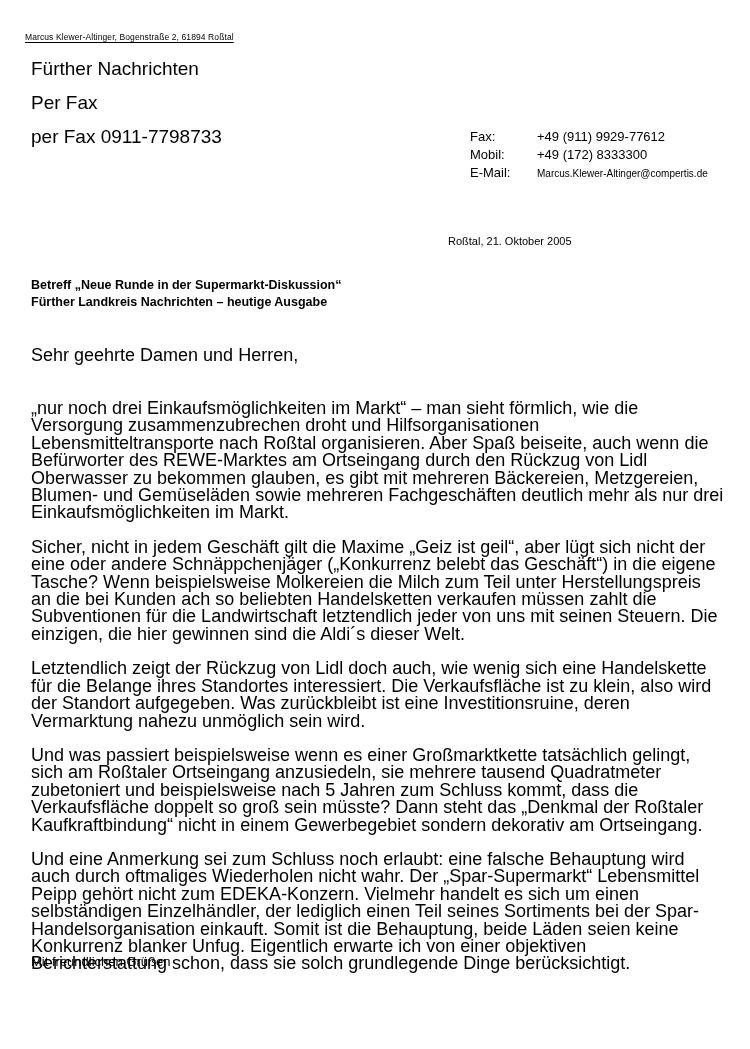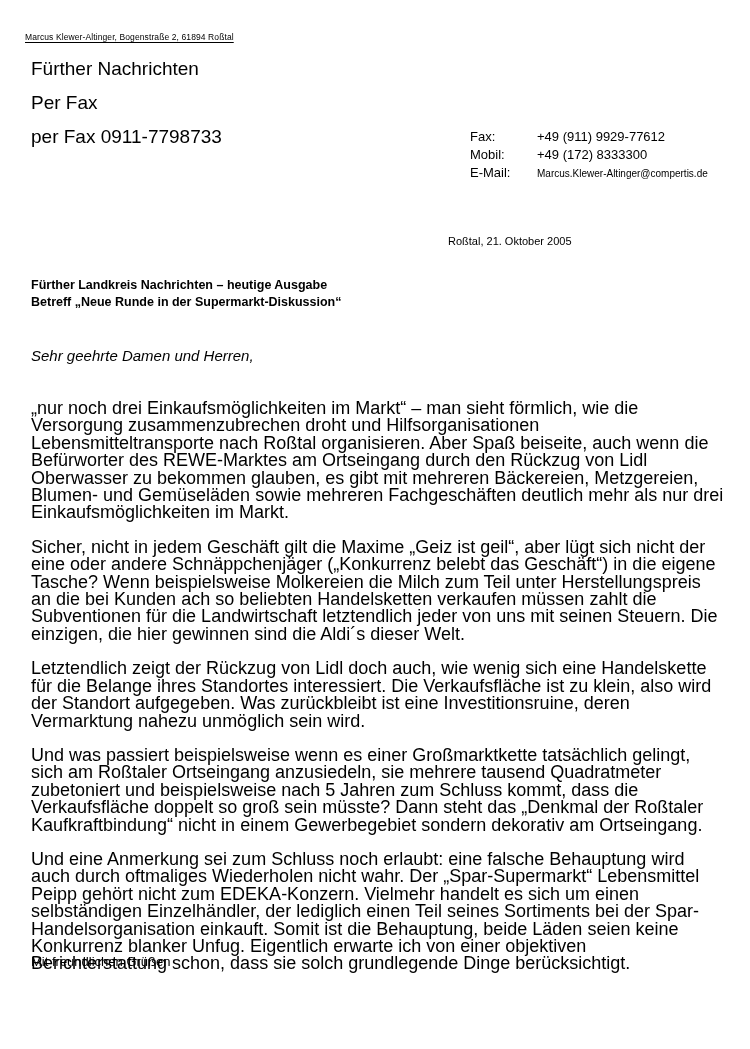--- a/index.html
+++ b/index.html
@@ -161,8 +161,8 @@
   <div class="date">Roßtal, 21. Oktober 2005</div>
 
   <div class="subject">
+    <div>Betreff „Neue Runde in der Supermarkt-Diskussion“</div>
     <div>Fürther Landkreis Nachrichten – heutige Ausgabe</div>
-    <div>Betreff „Neue Runde in der Supermarkt-Diskussion“</div>
   </div>
 
   <div class="salutation">Sehr geehrte Damen und Herren,</div>

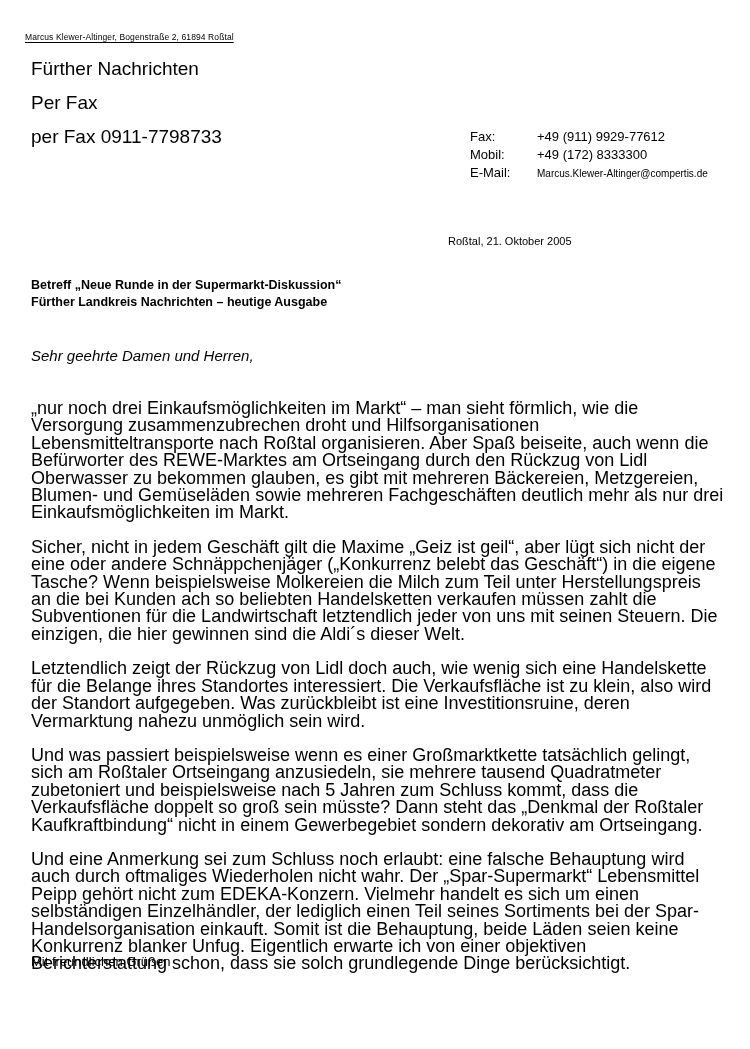--- a/index.html
+++ b/index.html
@@ -98,9 +98,8 @@
     position: absolute;
     left: 31px;
     top: 347px;
-    font-size: 15px;
+    font-size: 18px;
     line-height: 17px;
-    font-style: italic;
   }
 
   

